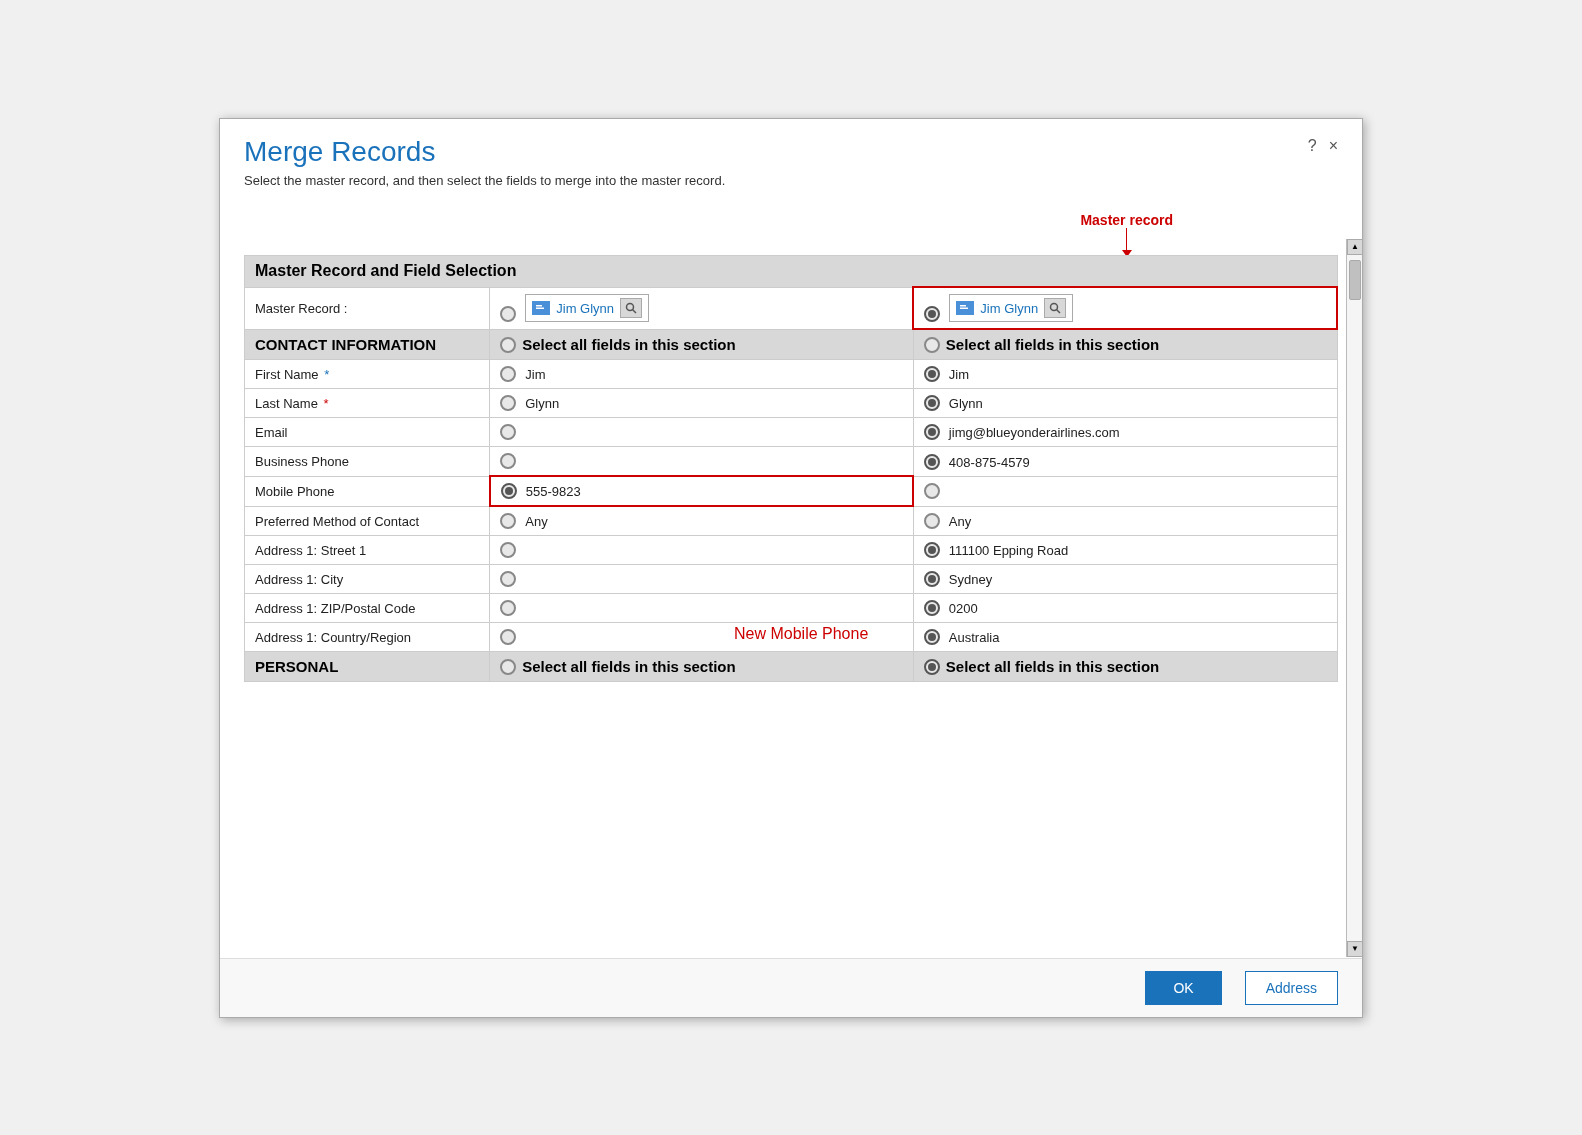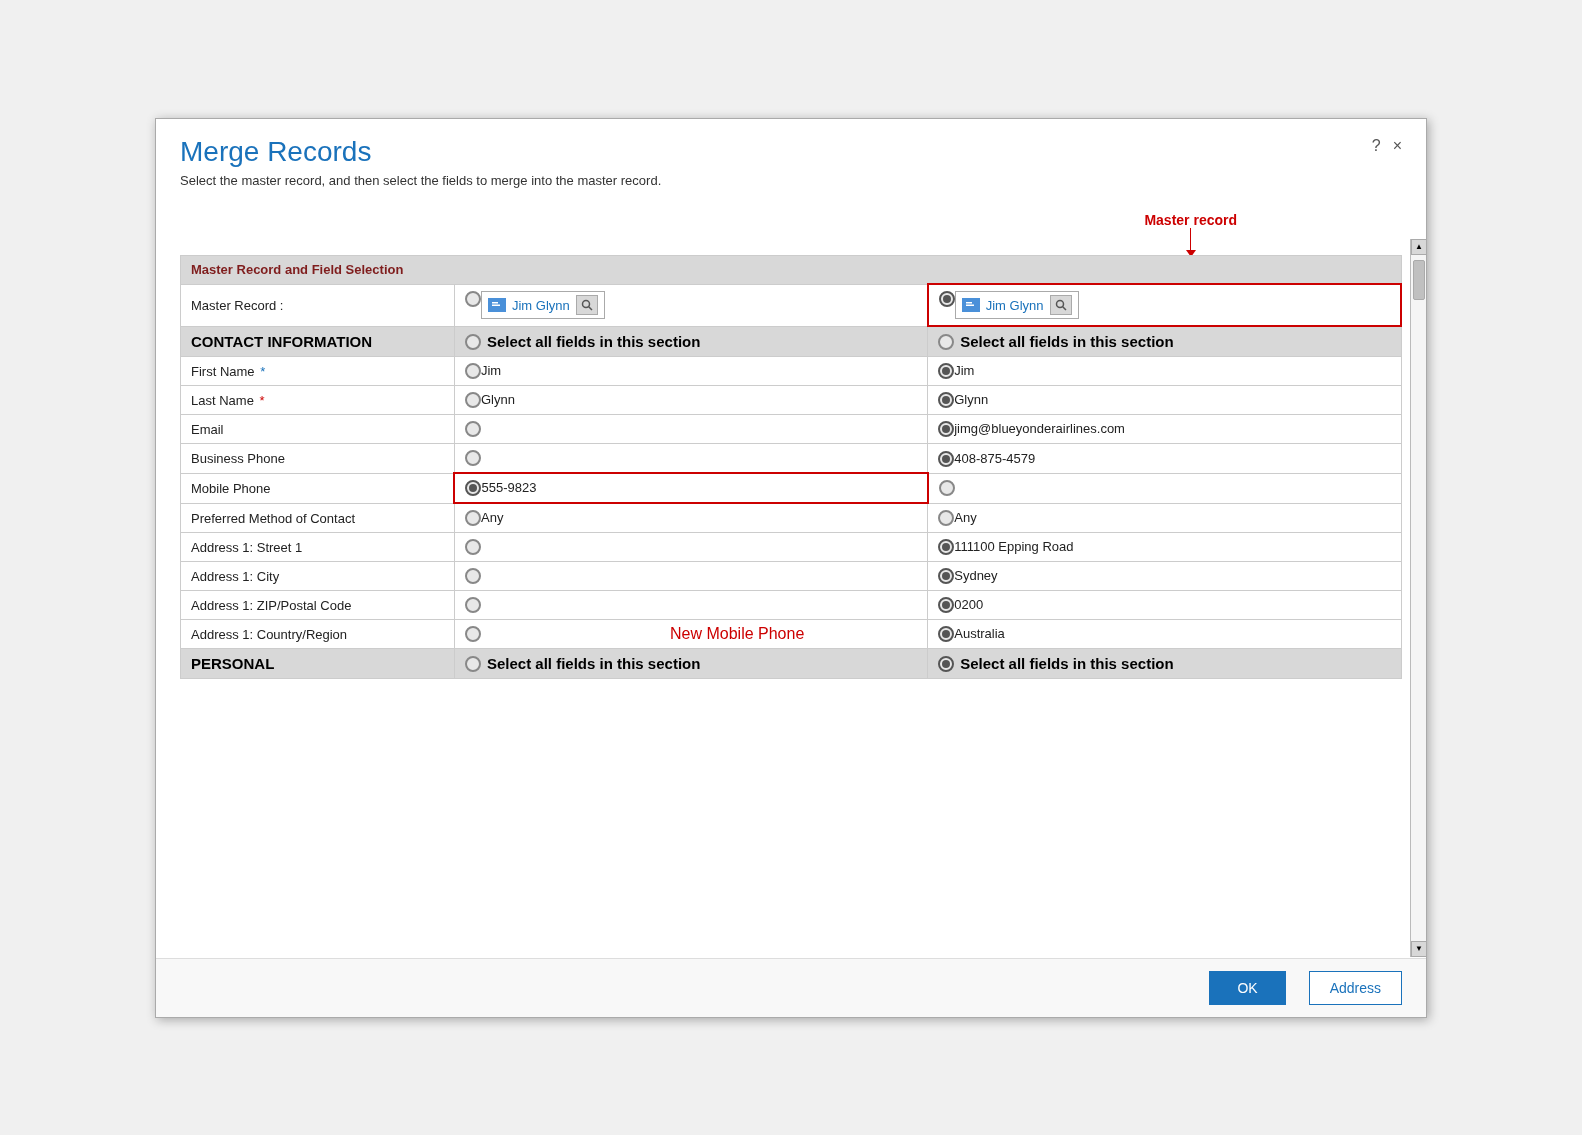--- a/index.html
+++ b/index.html
@@ -15,7 +15,7 @@
     .dialog {
       background: #fff;
       border: 1px solid #aaa;
-      width: 1272px;
+      width: 1144px;
       min-height: 900px;
       box-shadow: 2px 2px 10px rgba(0,0,0,0.3);
       display: flex;

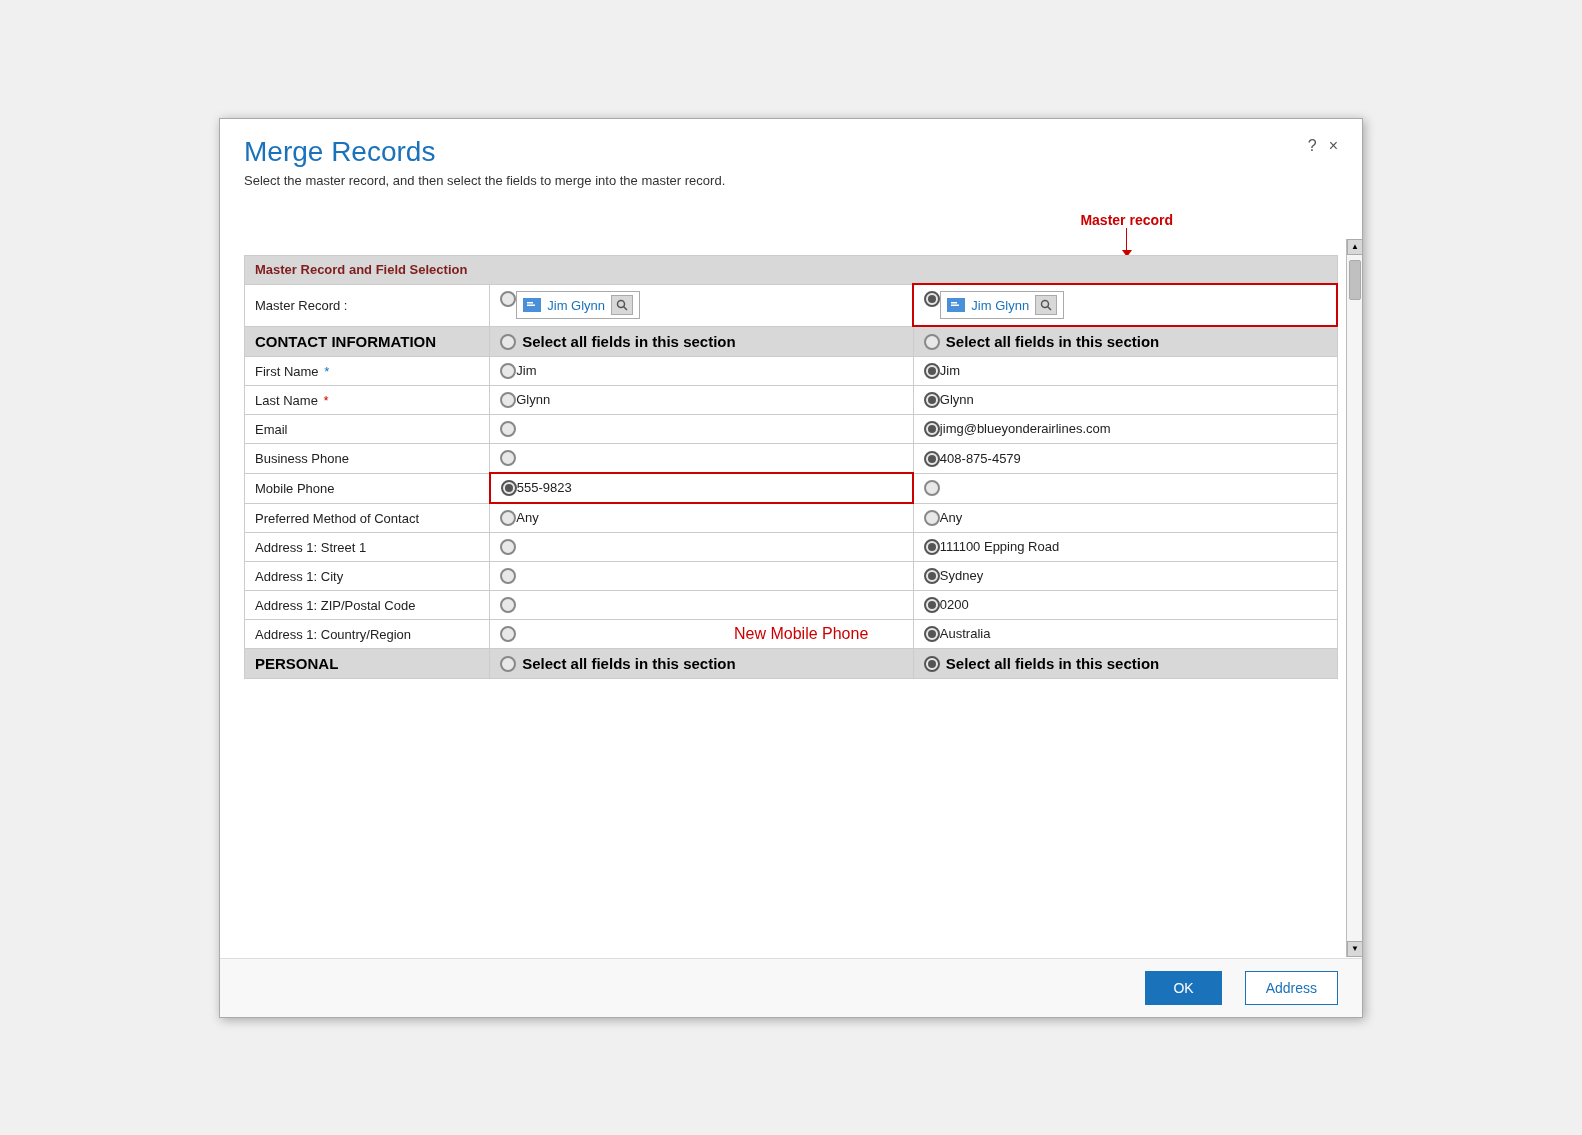--- a/index.html
+++ b/index.html
@@ -119,8 +119,8 @@
     }
     .header-row th {
       font-weight: bold;
-      font-size: 13px;
-      color: #7f1d1d;
+      font-size: 16px;
+      color: #000000;
       text-align: left;
     }
     .col-left {

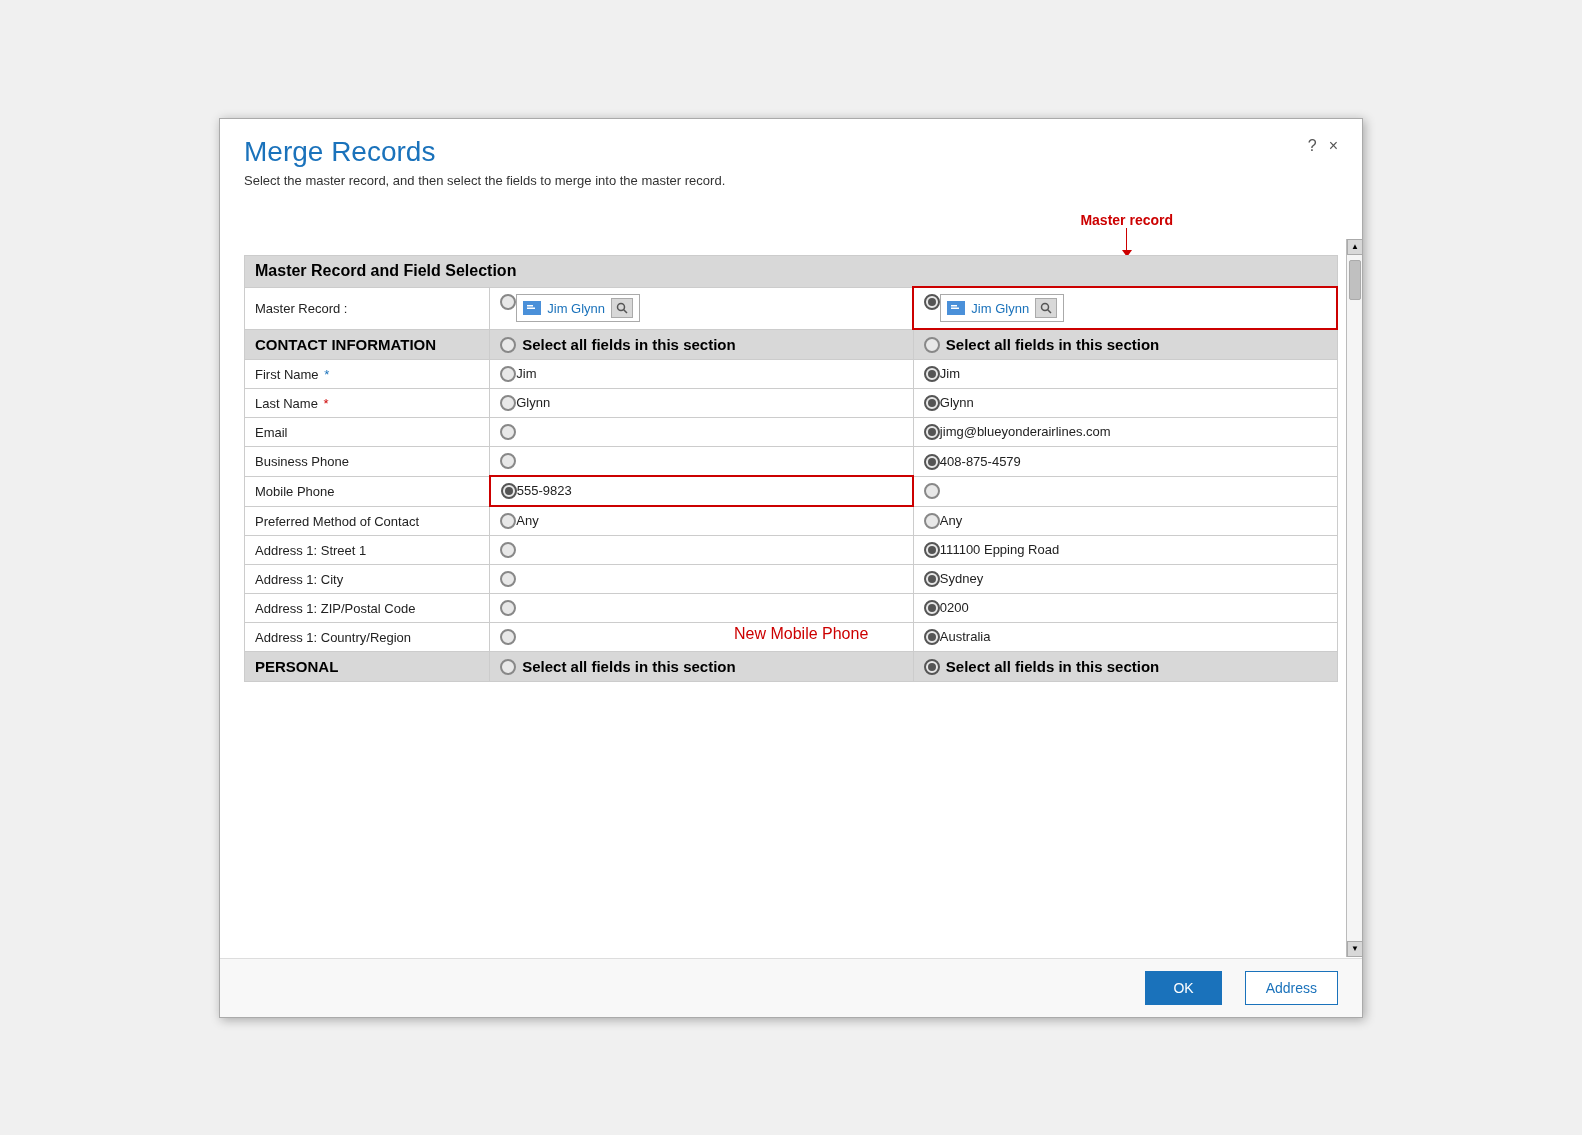--- a/index.html
+++ b/index.html
@@ -85,8 +85,8 @@
     }
     .radio-group {
       display: flex;
-      align-items: flex-start;
-      gap: 0;
+      align-items: flex-end;
+      gap: 9px;
     }
     .radio-btn {
       width: 16px;

